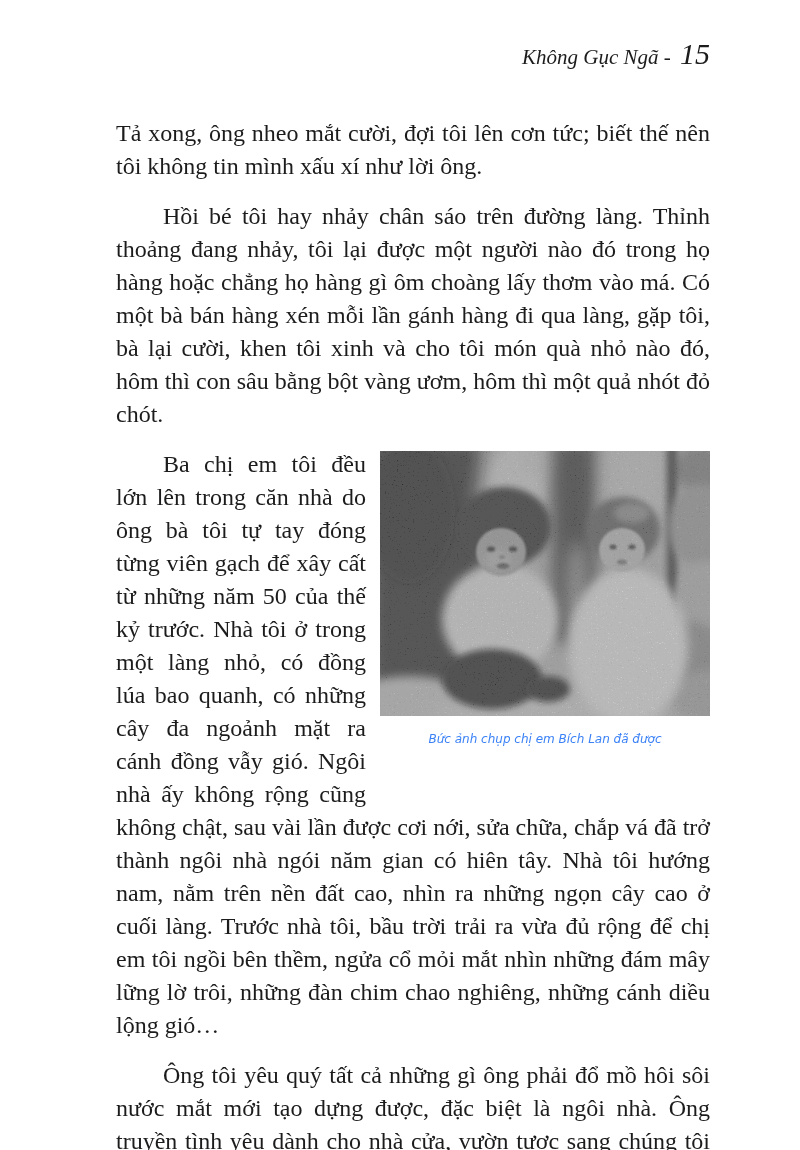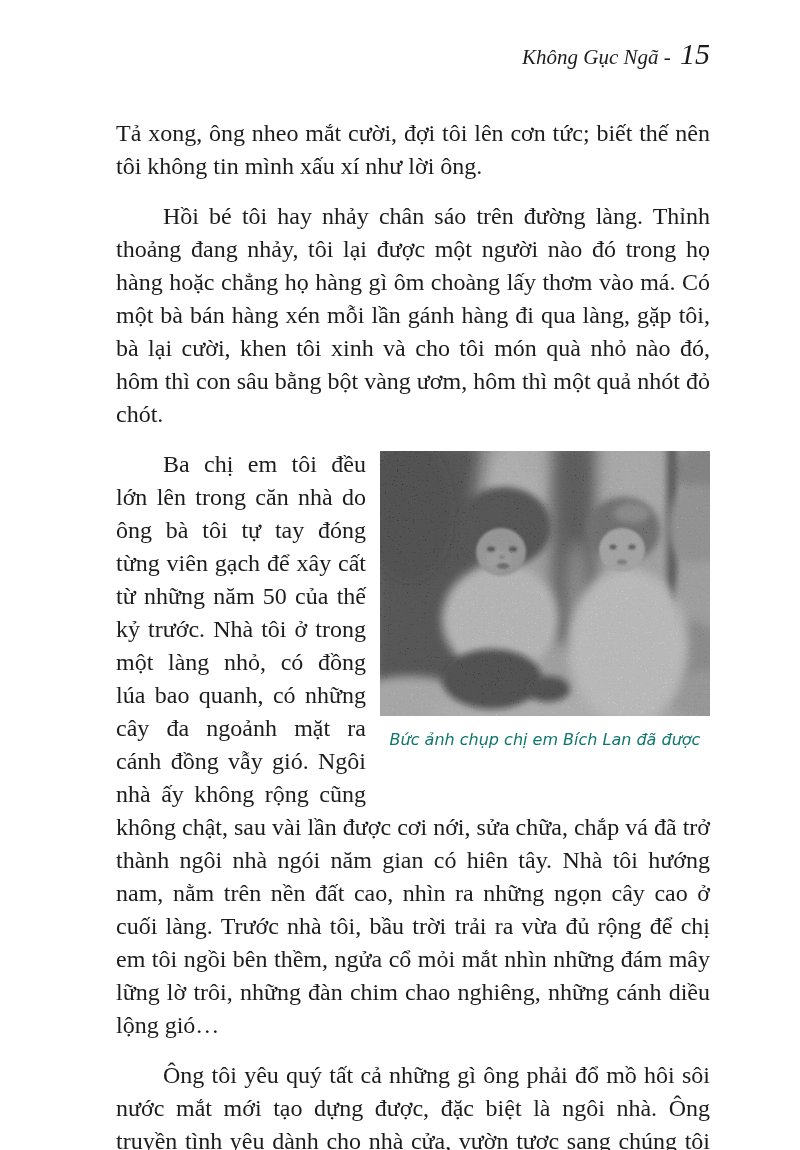--- a/index.html
+++ b/index.html
@@ -53,9 +53,9 @@
     text-align:center;
     font-family:"DejaVu Sans","Liberation Sans",sans-serif;
     font-style:italic;
-    font-size:16px;
+    font-size:12px;
     line-height:23px;
-    color:#0f766e;
+    color:#3b82f6;
     text-indent:0;
   }
 </style>

